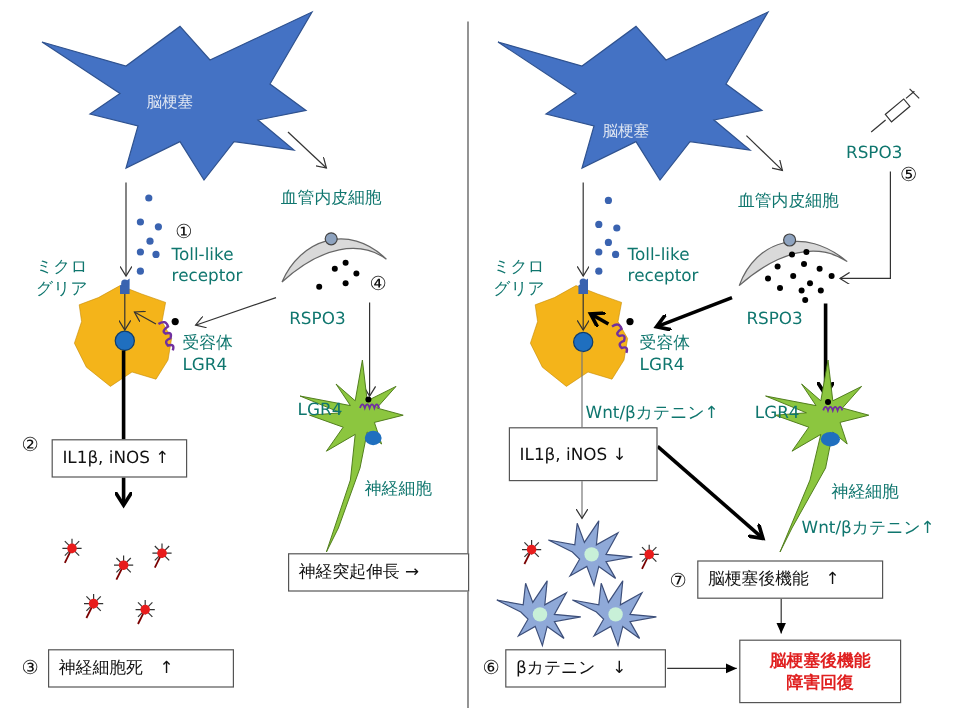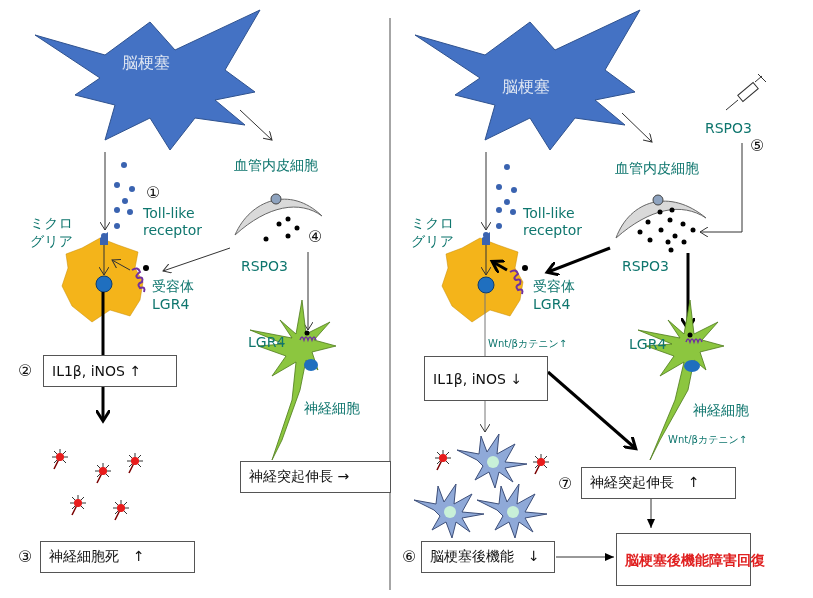--- a/index.html
+++ b/index.html
@@ -13,7 +13,7 @@
   .box-red { color:#e02020; font-weight:bold; flex-direction:row; 
              text-align:center; line-height:18px; font-size:14px; }
   .num { position:absolute; font-size:16px; line-height:16px; }
-  .infarct-lbl { position:absolute; color:#dfe6f2; font-size:16px; }
+  .infarct-lbl { position:absolute; color:#dfe6f2; font-size:13px;margin-top:23px; }
 </style>
 </head>
 <body>

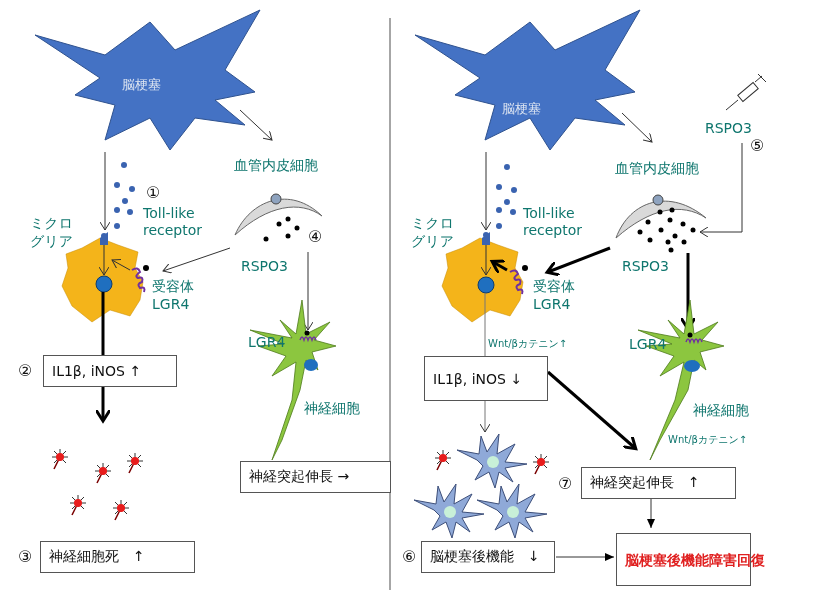--- a/index.html
+++ b/index.html
@@ -7,7 +7,7 @@
          font-family:"DejaVu Sans", "Liberation Sans", sans-serif; color:#111; }
   svg#diagram { position:absolute; left:0; top:0; }
   .lbl { position:absolute; white-space:nowrap; font-size:14px; line-height:16px; color:#0f766e; }
-  .lbl-sm { font-size:10px; }
+  .lbl-sm { font-size:14px; }
   .box { position:absolute; border:1px solid #555; background:#fff; font-size:14px;
          display:flex; align-items:center; padding:0 8px; box-sizing:border-box; white-space:nowrap; }
   .box-red { color:#e02020; font-weight:bold; flex-direction:row; 

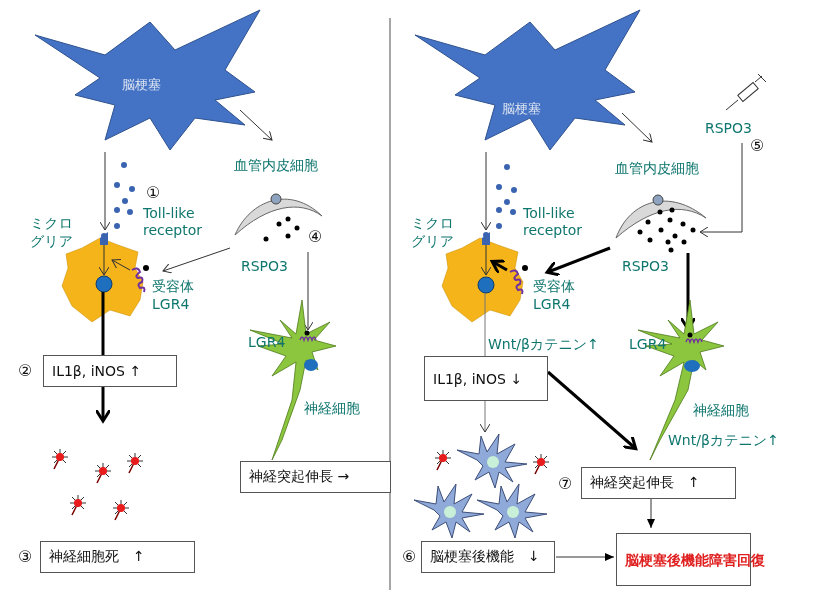--- a/index.html
+++ b/index.html
@@ -170,7 +170,7 @@
 <div class="lbl" style="left:248px;top:334px">LGR4</div>
 <div class="lbl" style="left:304px;top:400px">神経細胞</div>
 <div class="num" style="left:18px;top:363px">②</div>
-<div class="box" style="left:43px;top:355px;width:134px;height:32px">IL1β, iNOS ↑</div>
+<div class="box" style="left:43px;top:366px;width:113px;height:32px">IL1β, iNOS ↑</div>
 <div class="box" style="left:240px;top:461px;width:151px;height:32px">神経突起伸長 →</div>
 <div class="num" style="left:18px;top:549px">③</div>
 <div class="box" style="left:40px;top:541px;width:155px;height:32px">神経細胞死　↑</div>

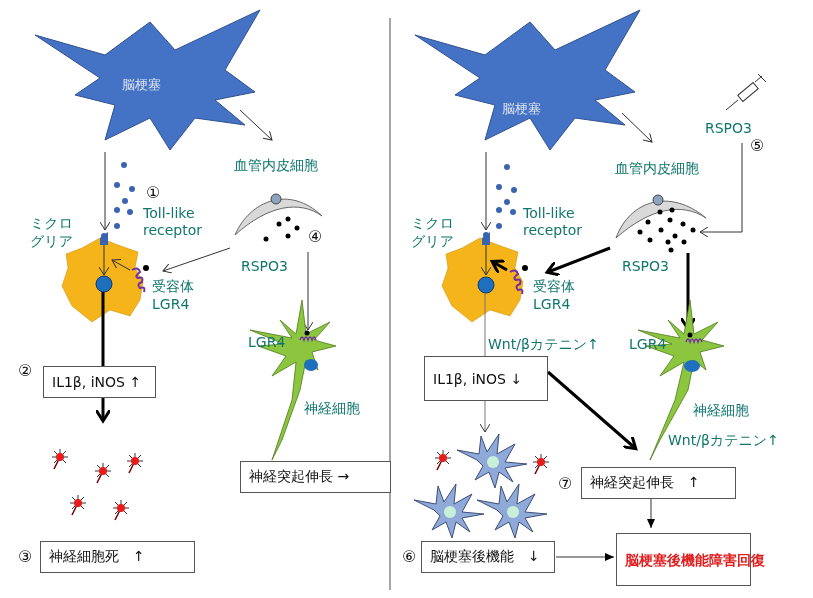--- a/index.html
+++ b/index.html
@@ -192,7 +192,7 @@
 <div class="lbl lbl-sm" style="left:668px;top:432px">Wnt/βカテニン↑</div>
 <div class="box" style="left:424px;top:356px;width:124px;height:45px">IL1β, iNOS ↓</div>
 <div class="num" style="left:558px;top:476px">⑦</div>
-<div class="box" style="left:581px;top:467px;width:155px;height:32px">神経突起伸長　↑</div>
+<div class="box" style="left:581px;top:467px;width:155px;height:32px">脳梗塞後機能　↑</div>
 <div class="num" style="left:402px;top:549px">⑥</div>
 <div class="box" style="left:421px;top:541px;width:134px;height:32px">脳梗塞後機能　↓</div>
 <div class="box box-red" style="left:616px;top:533px;width:135px;height:53px">

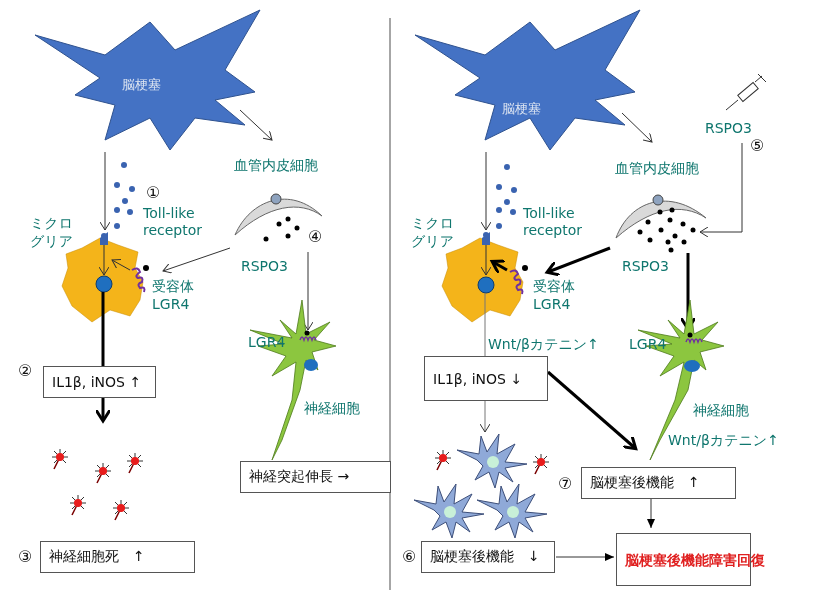--- a/index.html
+++ b/index.html
@@ -194,7 +194,7 @@
 <div class="num" style="left:558px;top:476px">⑦</div>
 <div class="box" style="left:581px;top:467px;width:155px;height:32px">脳梗塞後機能　↑</div>
 <div class="num" style="left:402px;top:549px">⑥</div>
-<div class="box" style="left:421px;top:541px;width:134px;height:32px">脳梗塞後機能　↓</div>
+<div class="box" style="left:421px;top:541px;width:134px;height:32px">βカテニン　↓</div>
 <div class="box box-red" style="left:616px;top:533px;width:135px;height:53px">
   <span>脳梗塞後機能</span>
   <span>障害回復</span>

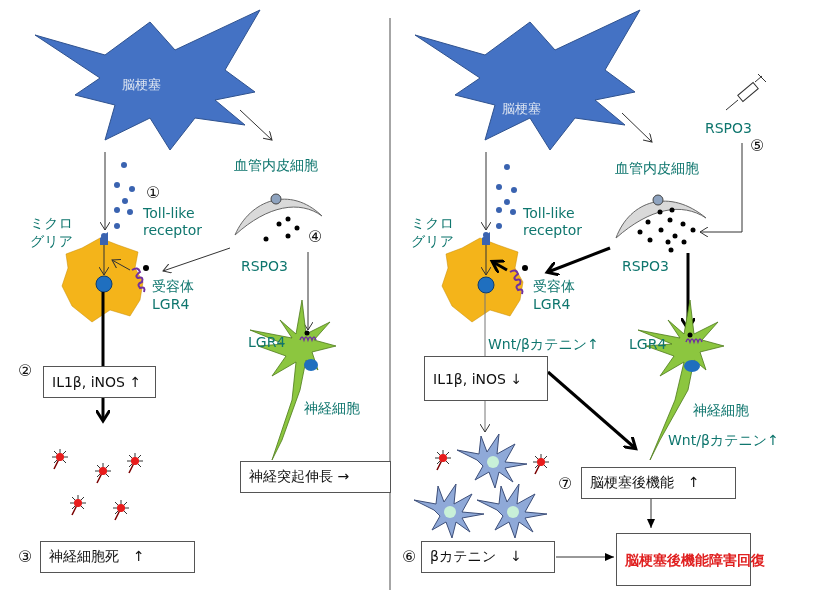--- a/index.html
+++ b/index.html
@@ -10,7 +10,7 @@
   .lbl-sm { font-size:14px; }
   .box { position:absolute; border:1px solid #555; background:#fff; font-size:14px;
          display:flex; align-items:center; padding:0 8px; box-sizing:border-box; white-space:nowrap; }
-  .box-red { color:#e02020; font-weight:bold; flex-direction:row; 
+  .box-red { color:#e02020; font-weight:bold; flex-direction:column; justify-content:center;
              text-align:center; line-height:18px; font-size:14px; }
   .num { position:absolute; font-size:16px; line-height:16px; }
   .infarct-lbl { position:absolute; color:#dfe6f2; font-size:13px;margin-top:23px; }

